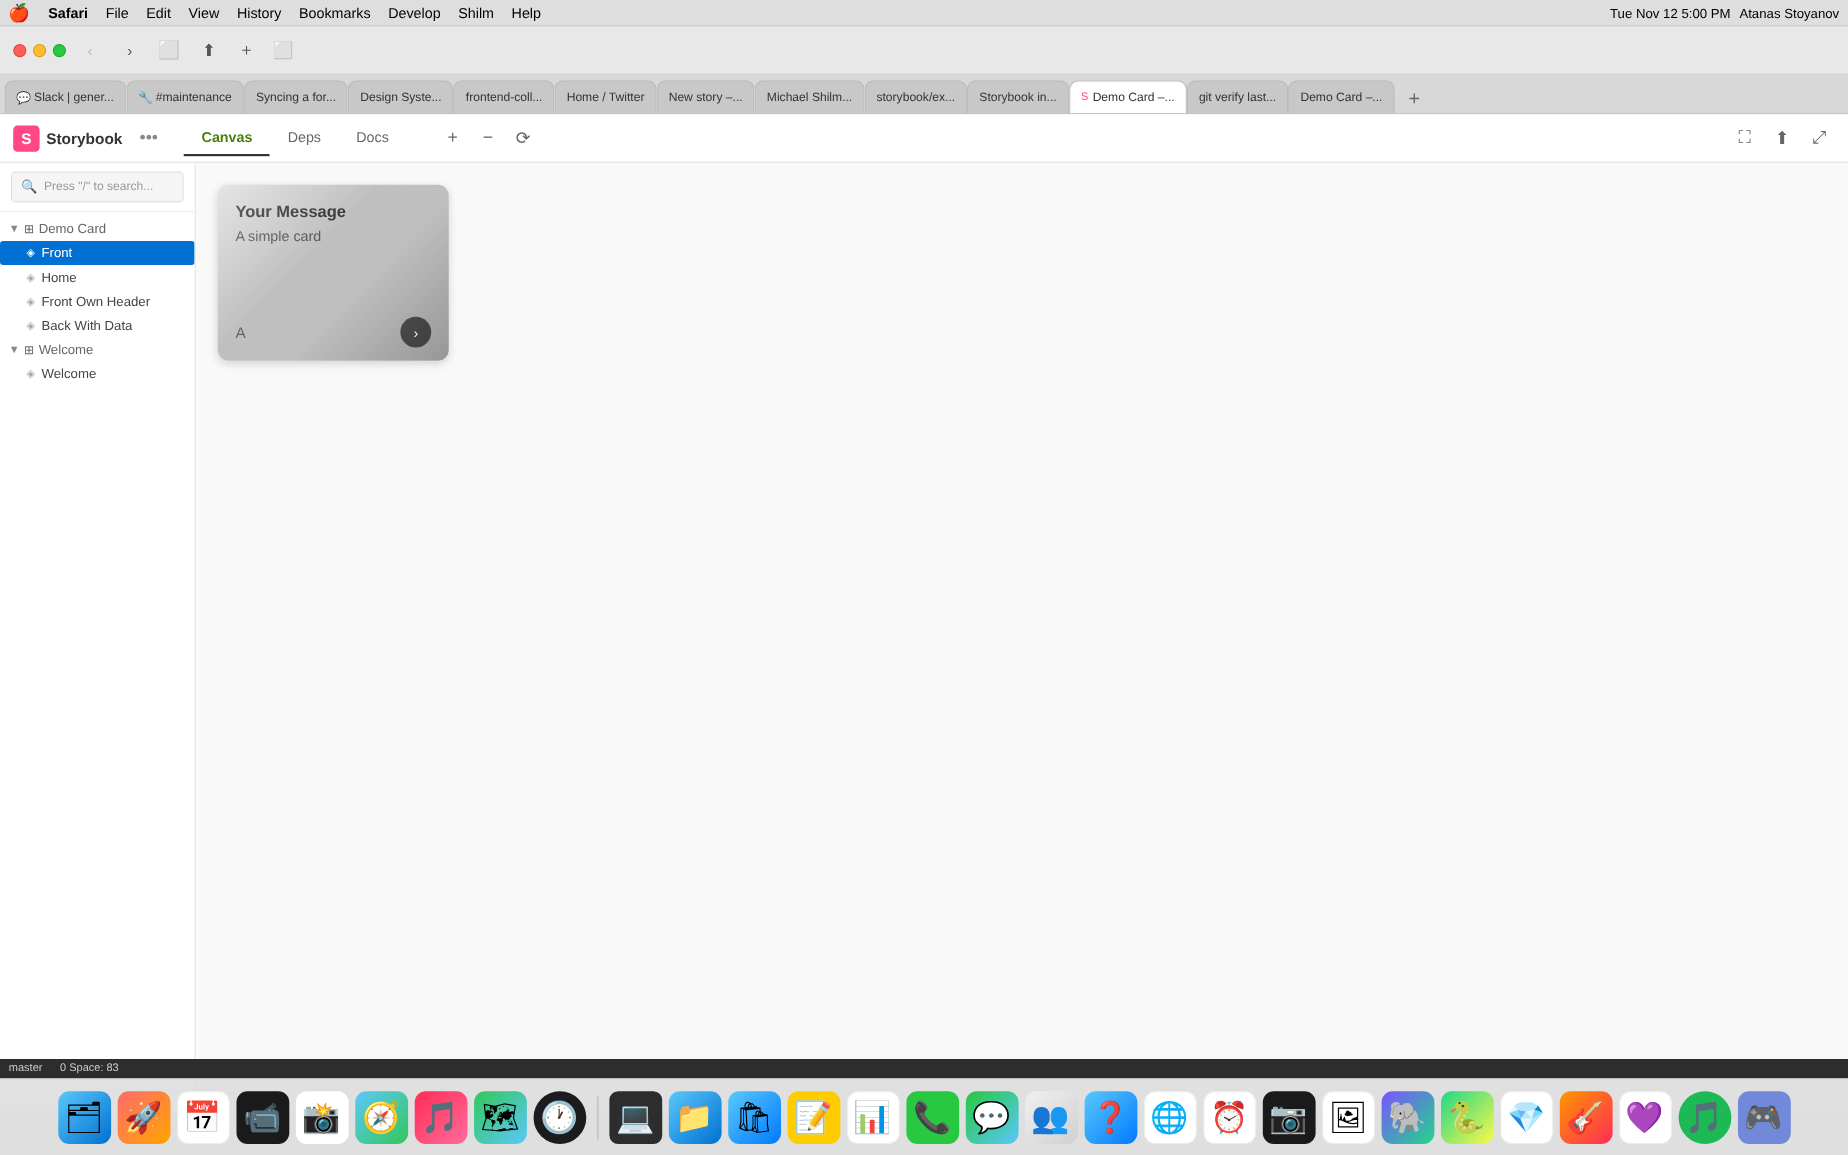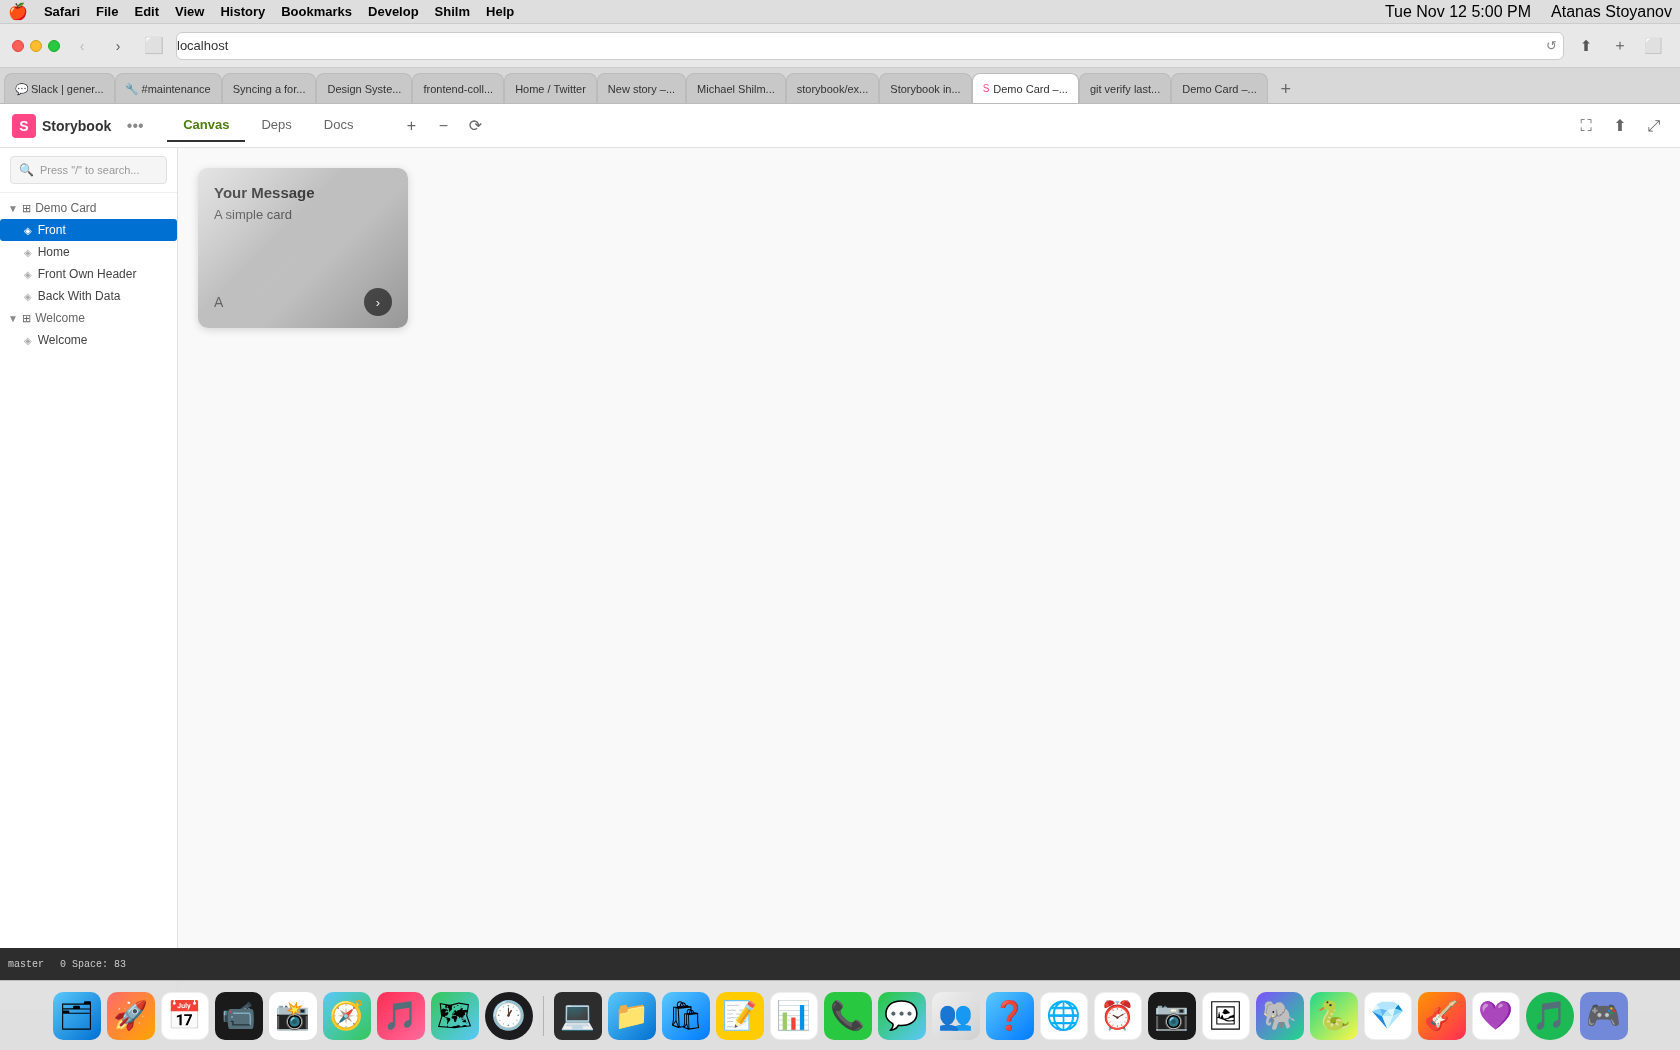--- a/index.html
+++ b/index.html
@@ -20,7 +20,7 @@
     }
     .menu-bar-left { display: flex; align-items: center; gap: 16px; }
     .menu-bar-right { display: flex; align-items: center; gap: 20px; margin-left: auto; font-size: 16px; }
-    .menu-item { font-size: 13px; cursor: pointer; font-weight: 700; }
+    .menu-item { font-size: 13px; cursor: pointer; font-weight: 400; }
     .menu-item-bold { font-weight: 700; }
 
     

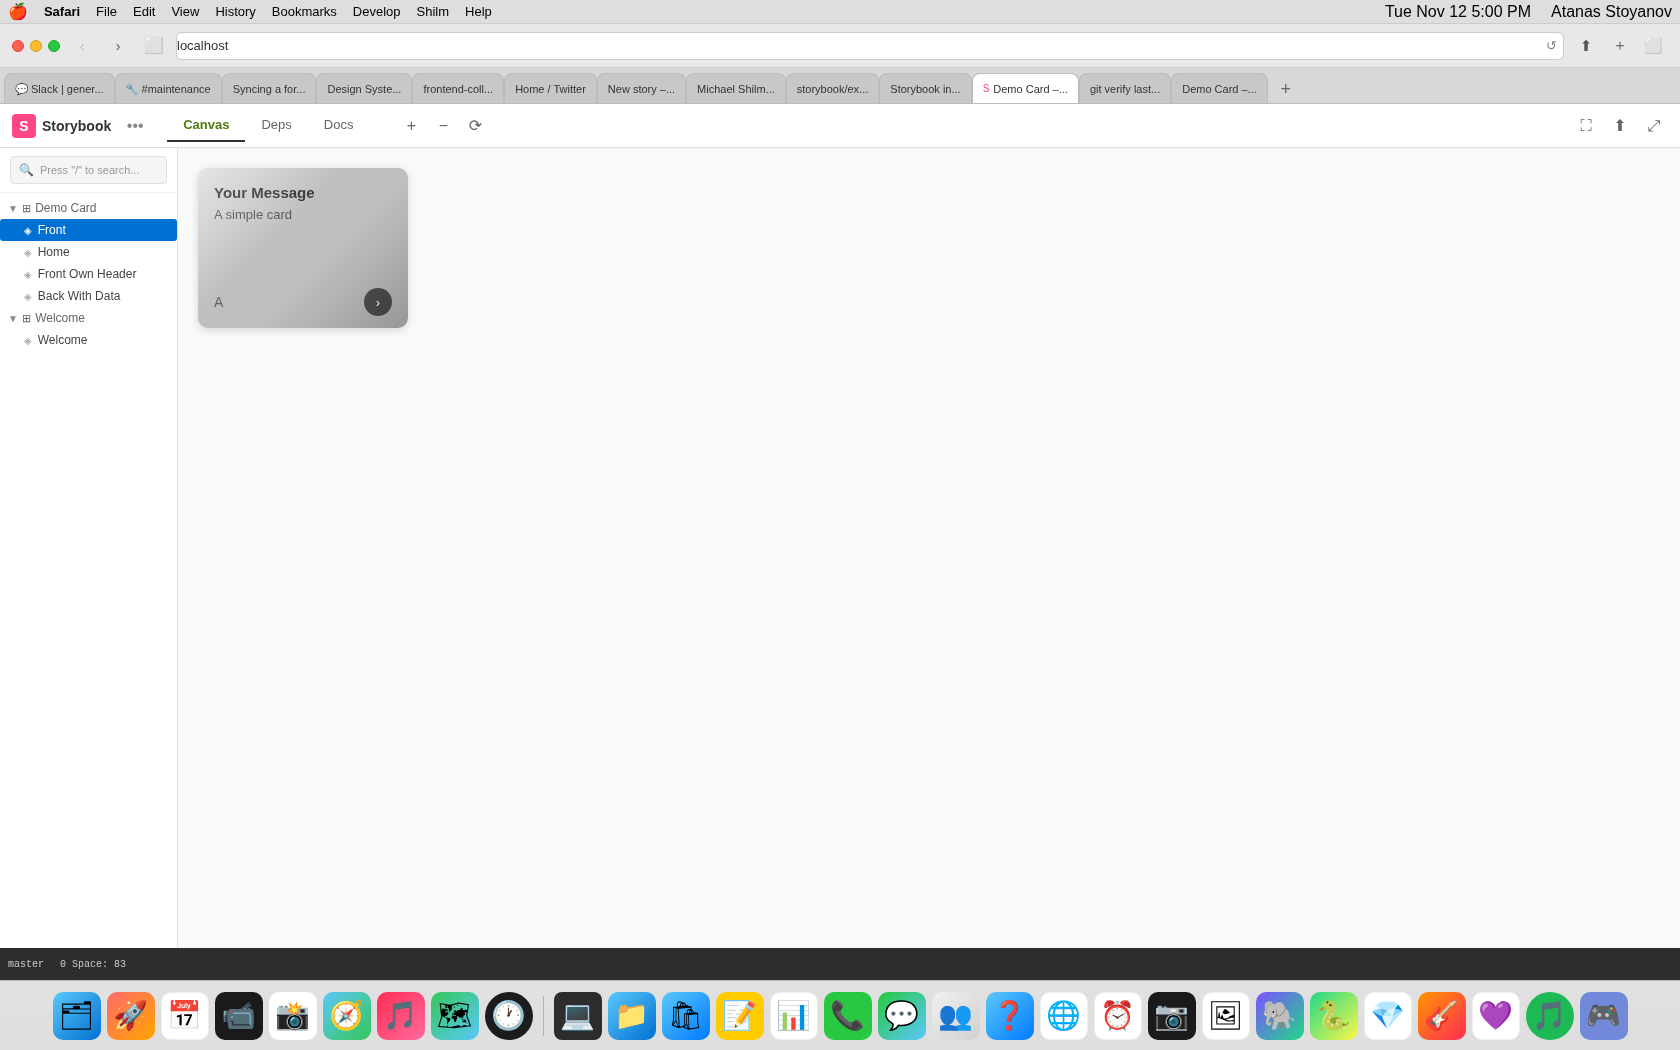--- a/index.html
+++ b/index.html
@@ -19,7 +19,7 @@
       z-index: 100;
     }
     .menu-bar-left { display: flex; align-items: center; gap: 16px; }
-    .menu-bar-right { display: flex; align-items: center; gap: 20px; margin-left: auto; font-size: 16px; }
+    .menu-bar-right { display: flex; align-items: center; gap: 8px; margin-left: auto; font-size: 12px; }
     .menu-item { font-size: 13px; cursor: pointer; font-weight: 400; }
     .menu-item-bold { font-weight: 700; }
 

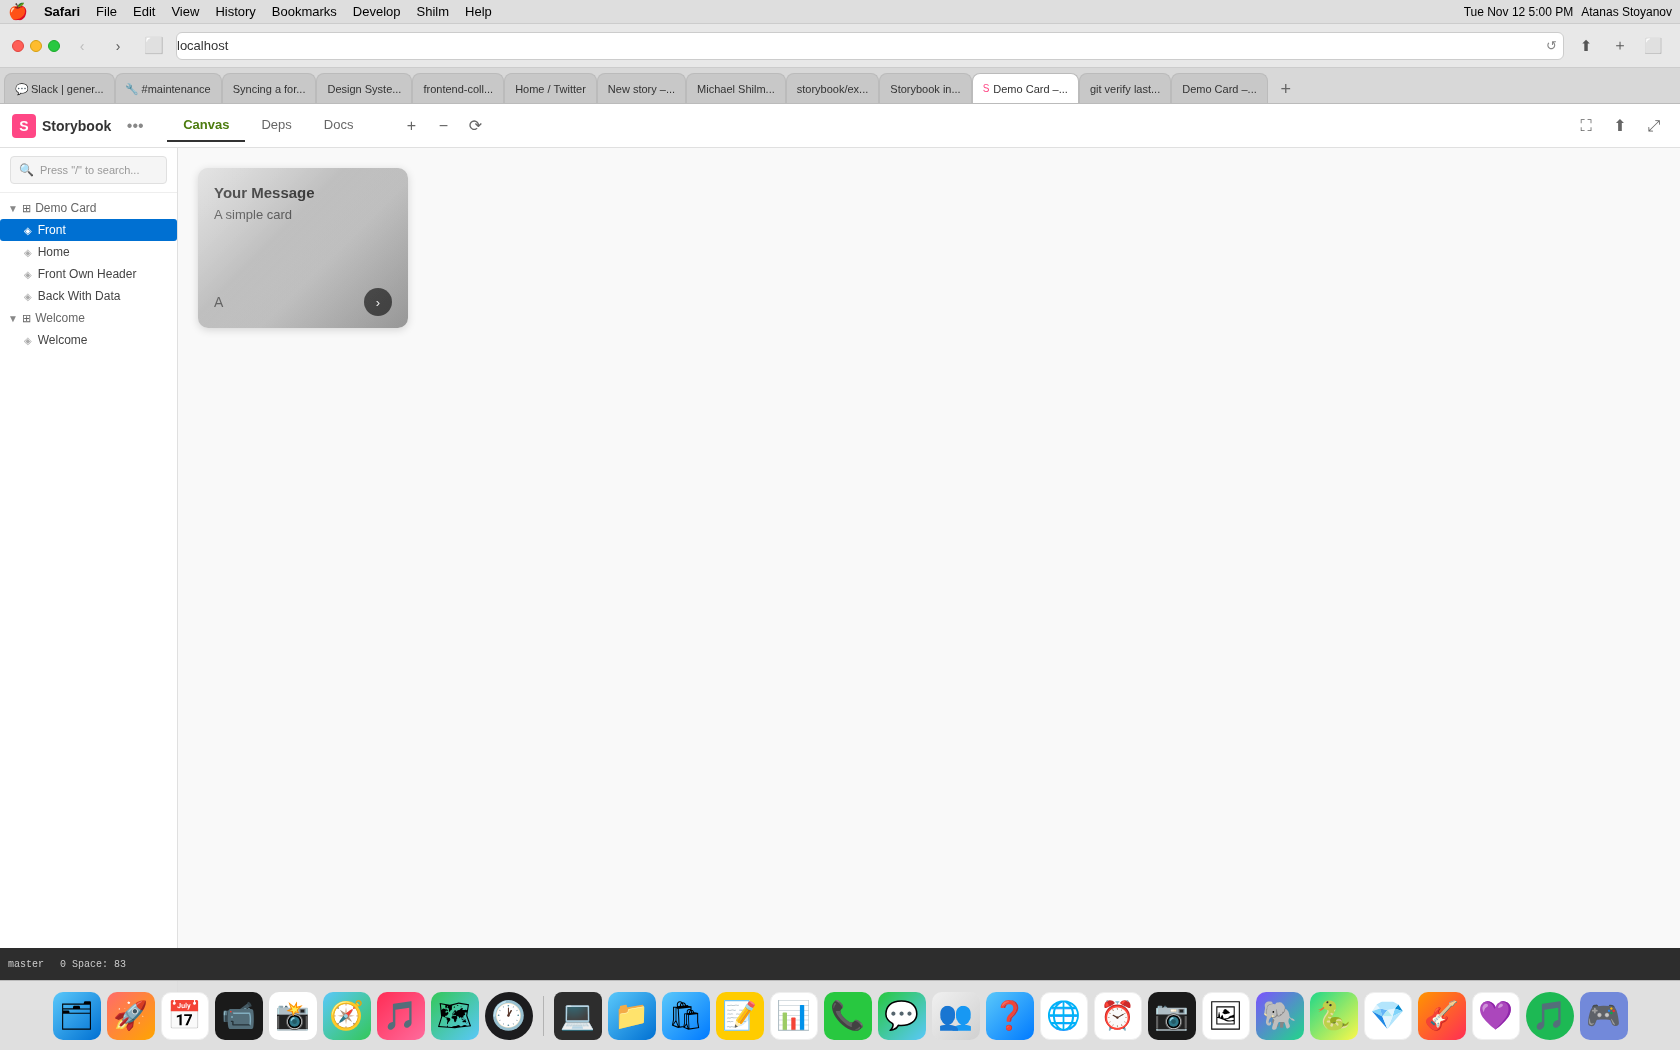--- a/index.html
+++ b/index.html
@@ -308,10 +308,6 @@
   <button class="nav-btn disabled">‹</button>
   <button class="nav-btn">›</button>
   <button class="sidebar-toggle">⬜</button>
-  <div class="address-bar">
-    <span>localhost</span>
-    <span class="address-bar-refresh">↺</span>
-  </div>
   <div class="toolbar-right">
     <button class="toolbar-icon-btn">⬆</button>
     <button class="toolbar-icon-btn">＋</button>

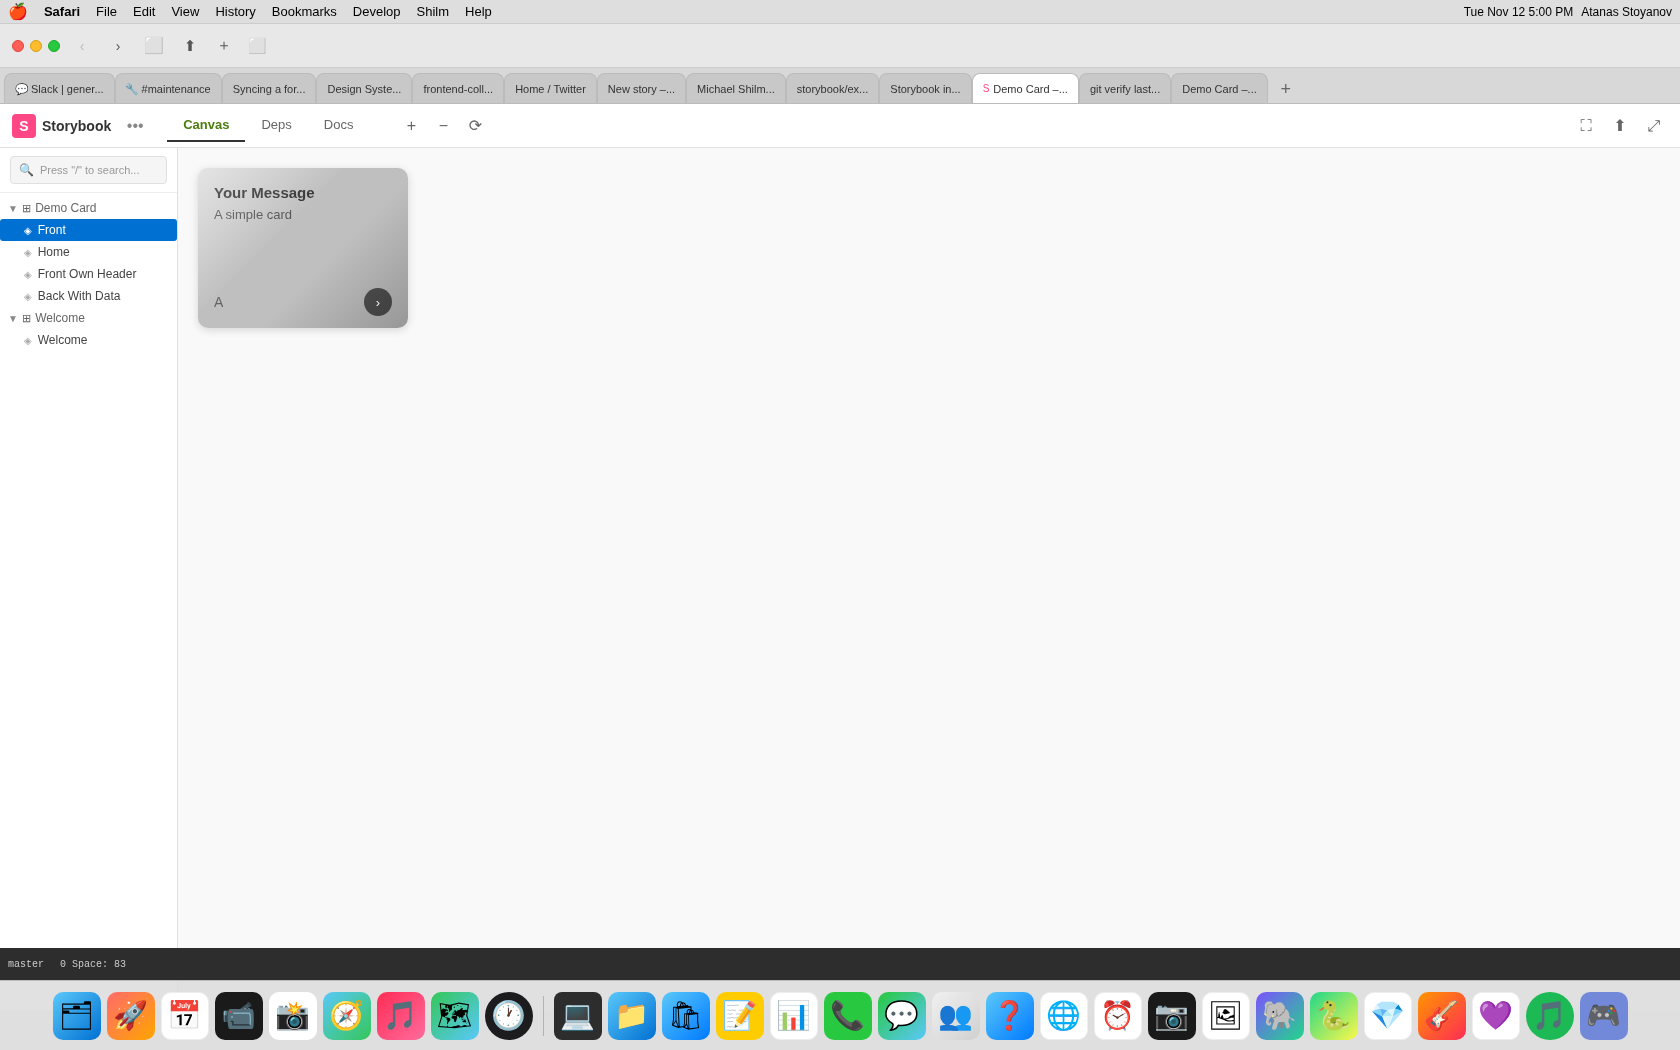--- a/index.html
+++ b/index.html
@@ -257,7 +257,7 @@
 
     
     .status-bar {
-      height: 32px;
+      height: 17px;
       background: #2d2d2d;
       display: flex;
       align-items: center;
@@ -269,7 +269,6 @@
       bottom: 70px;
       left: 0;
       right: 0;
-      font-family: Liberation Mono, monospace;
     }
 
     

